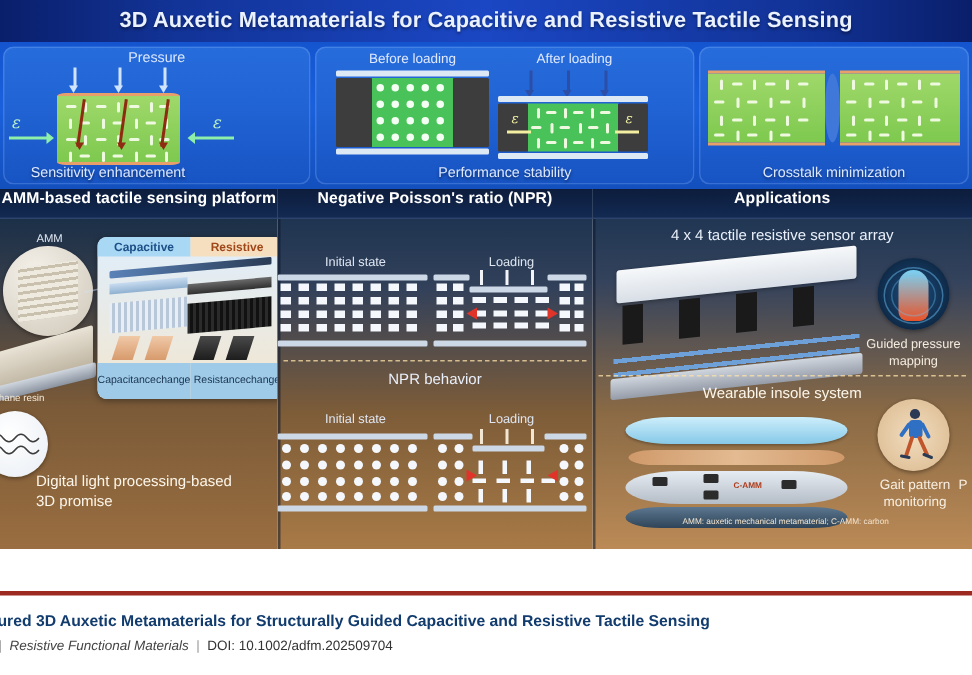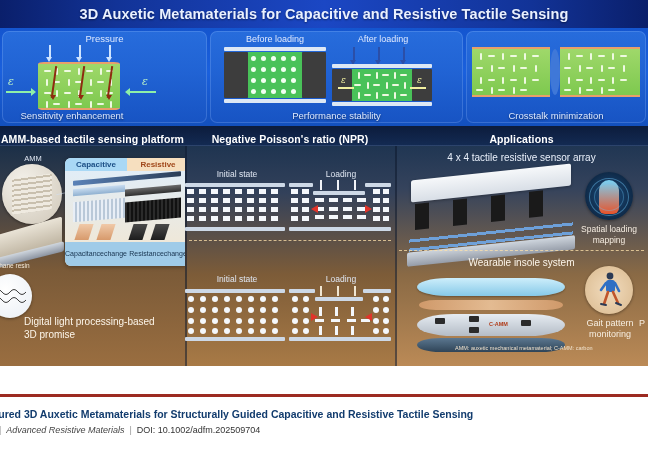--- a/index.html
+++ b/index.html
@@ -99,7 +99,7 @@
   .sechdr {
     position: absolute; top: 0; left: 0; width: 100%; height: 20px;
     background: linear-gradient(180deg,#0c1c3c,#132a52);
-    display: flex; align-items: flex-end; justify-content: center;
+    display: flex; align-items: flex-start; justify-content: center;
     border-bottom: 1px solid rgba(120,160,220,.3);
   }
   .sechdr span {

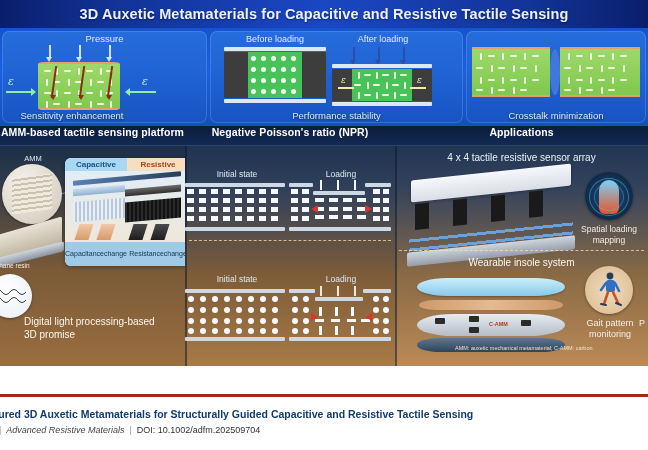--- a/index.html
+++ b/index.html
@@ -622,7 +622,7 @@
         <div style="position:absolute;left:4px;top:6px;width:40px;height:38px;border:1.5px solid rgba(110,200,250,.45);border-radius:50%;"></div>
         <div style="position:absolute;left:9px;top:11px;width:30px;height:28px;border:1.5px solid rgba(110,200,250,.35);border-radius:50%;"></div>
       </div>
-      <div class="smalllbl" style="left:178px;top:98px;width:72px;font-size:8.5px;color:#f5ece0;">Spatial loading</div>
+      <div class="smalllbl" style="left:178px;top:98px;width:72px;font-size:8.5px;color:#f5ece0;">Guided pressure</div>
       <div class="smalllbl" style="left:178px;top:109px;width:72px;font-size:8.5px;color:#f5ece0;">mapping</div>
 
       <div class="dotdiv" style="top:124px;"></div>

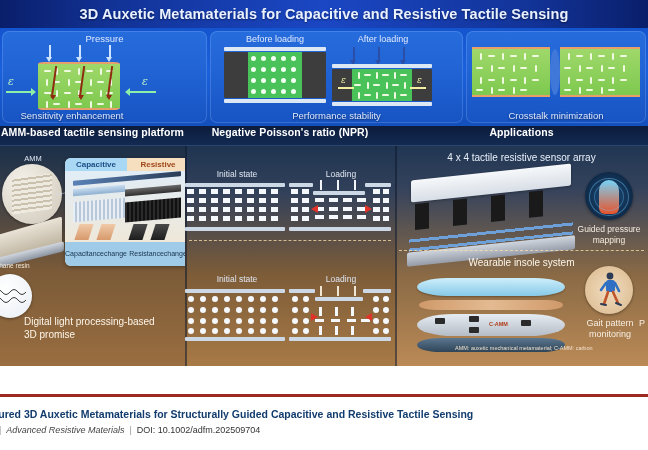--- a/index.html
+++ b/index.html
@@ -525,6 +525,7 @@
 
       <div class="dotdiv" style="top:114px;"></div>
 
+      <div class="subhdr" style="top:122px;">NPR behavior</div>
       <div class="smalllbl" style="left:4px;top:148px;width:96px;">Initial state</div>
       <div class="smalllbl" style="left:108px;top:148px;width:96px;">Loading</div>
 

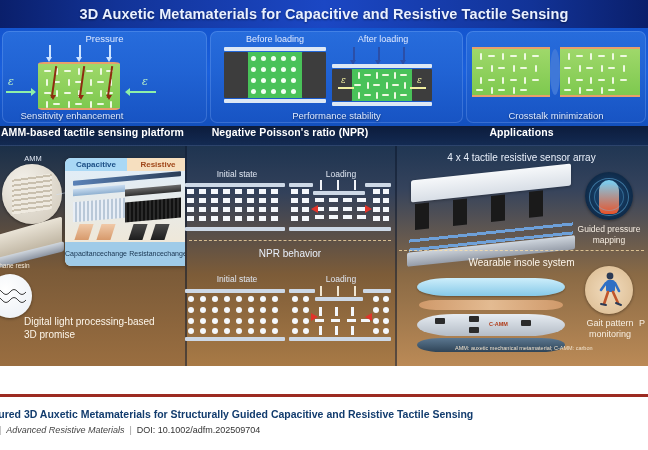--- a/index.html
+++ b/index.html
@@ -666,7 +666,7 @@
     <div class="citerule"></div>
     <div class="l1">...nufactured 3D Auxetic Metamaterials for Structurally Guided Capacitive and Resistive Tactile Sensing</div>
     <div class="l2">
-      <span class="sep">|</span><em>Advanced Resistive Materials</em><span class="sep">|</span><span>DOI: 10.1002/adfm.202509704</span>
+      <span class="sep">|</span><em>Resistive Functional Materials</em><span class="sep">|</span><span>DOI: 10.1002/adfm.202509704</span>
     </div>
   </div>
 

